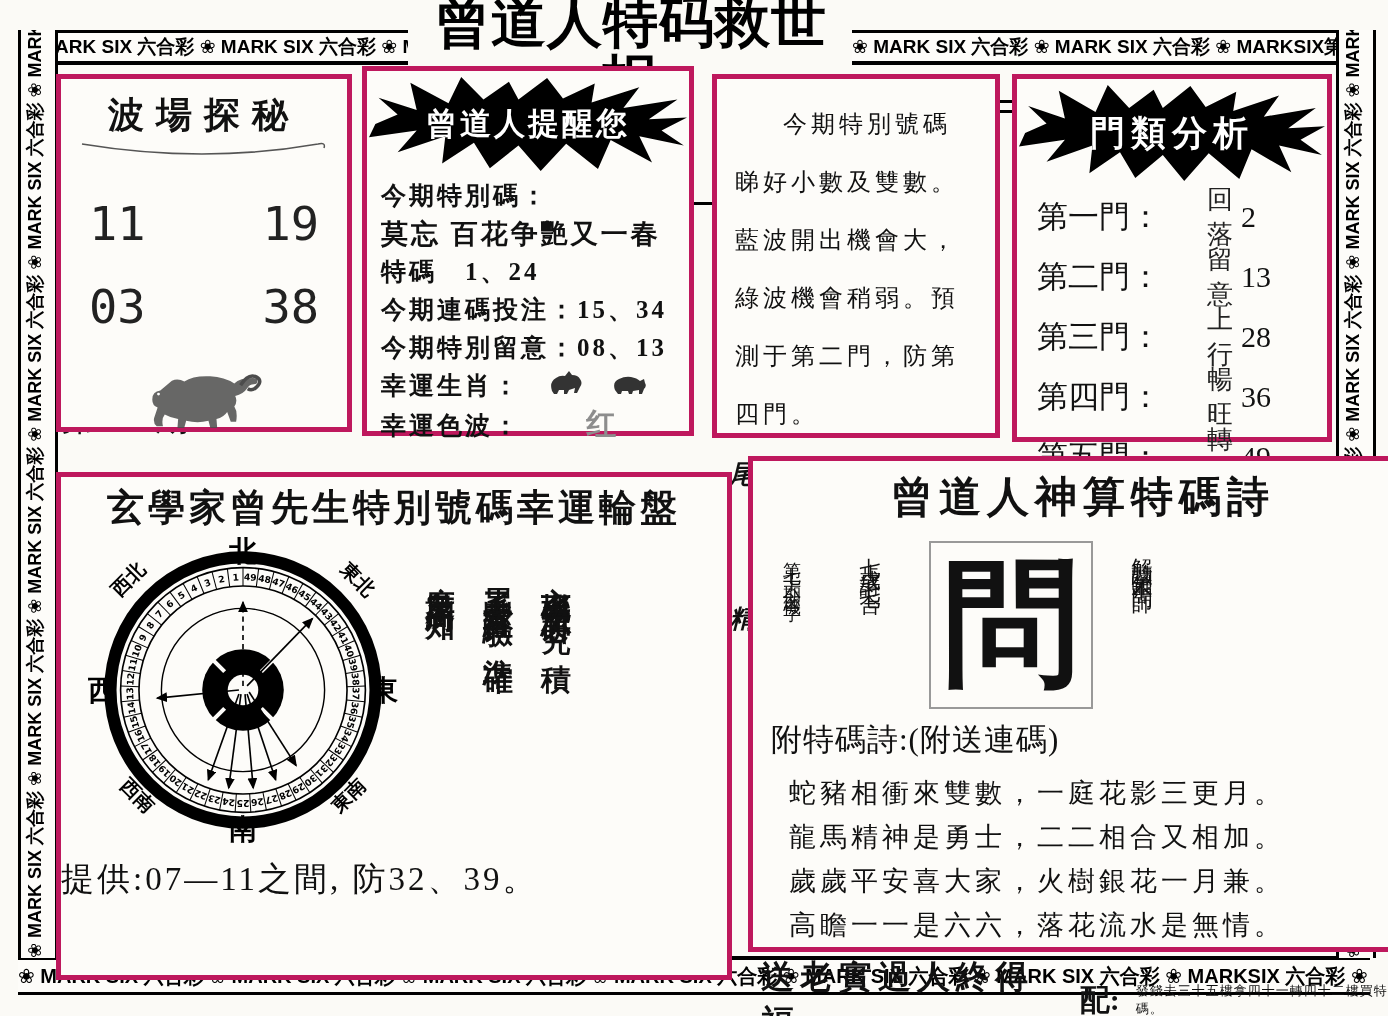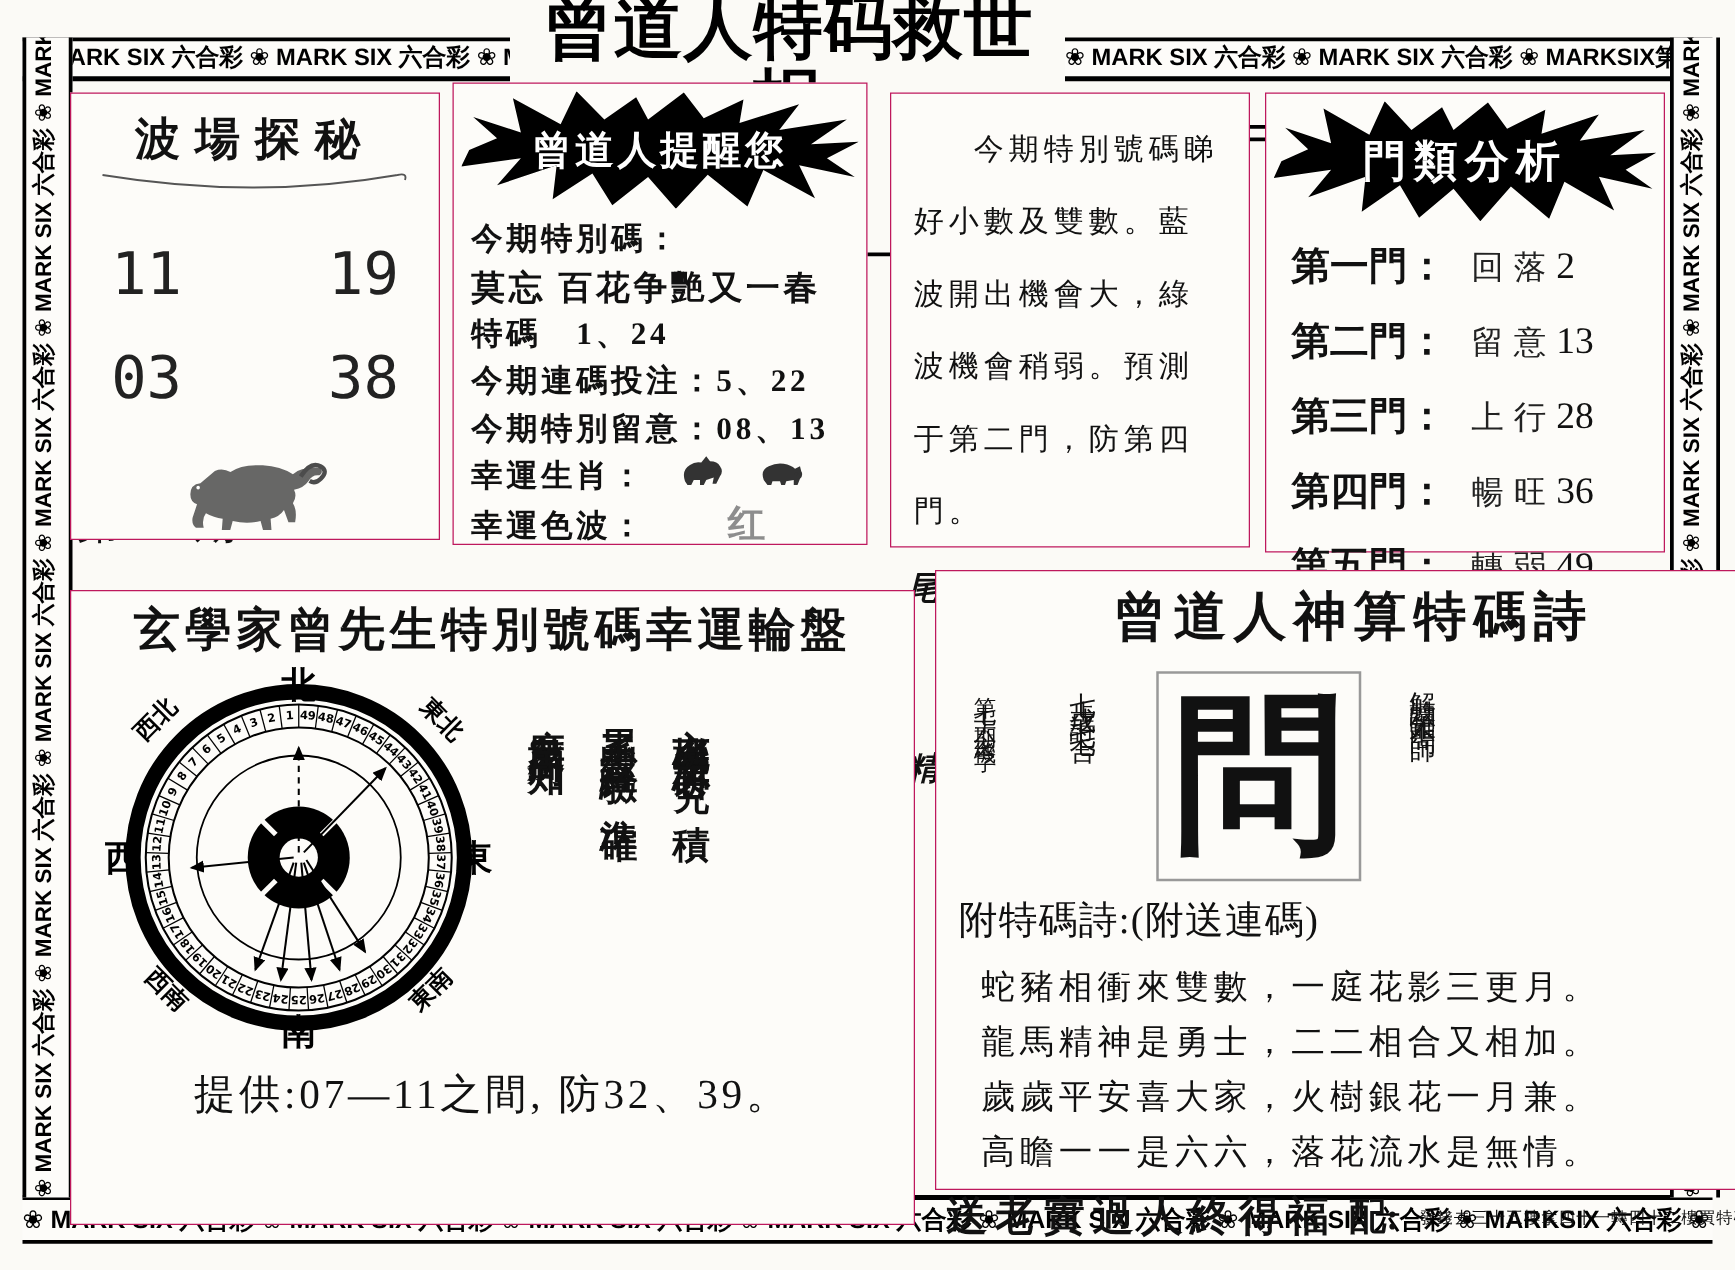--- a/index.html
+++ b/index.html
@@ -23,7 +23,7 @@
         font-size:55px;font-weight:900;letter-spacing:1px;line-height:58px;color:#000;}
   .issue-no{position:absolute;left:62px;top:396px;font-size:34px;letter-spacing:2px;background:transparent;}
   
-  .box{position:absolute;background:#fdfcf9;border:1px solid #be185d;box-sizing:border-box;}
+  .box{position:absolute;background:#fdfcf9;border:5px solid #be185d;box-sizing:border-box;}
   .burst{position:relative;margin:6px auto 0;background:#000;display:flex;align-items:center;justify-content:center;
         clip-path:polygon(2% 50%,9% 40%,3% 22%,15% 35%,13% 6%,25% 28%,29% 0%,36% 24%,44% 5%,47% 24%,56% 1%,61% 23%,71% 7%,70% 27%,85% 11%,80% 33%,97% 24%,88% 45%,100% 43%,92% 57%,99% 73%,85% 63%,89% 91%,76% 67%,72% 98%,62% 71%,54% 100%,47% 73%,38% 97%,33% 70%,23% 92%,24% 63%,9% 80%,15% 57%,0% 64%);}
   .burst span{color:#fff;font-weight:bold;}

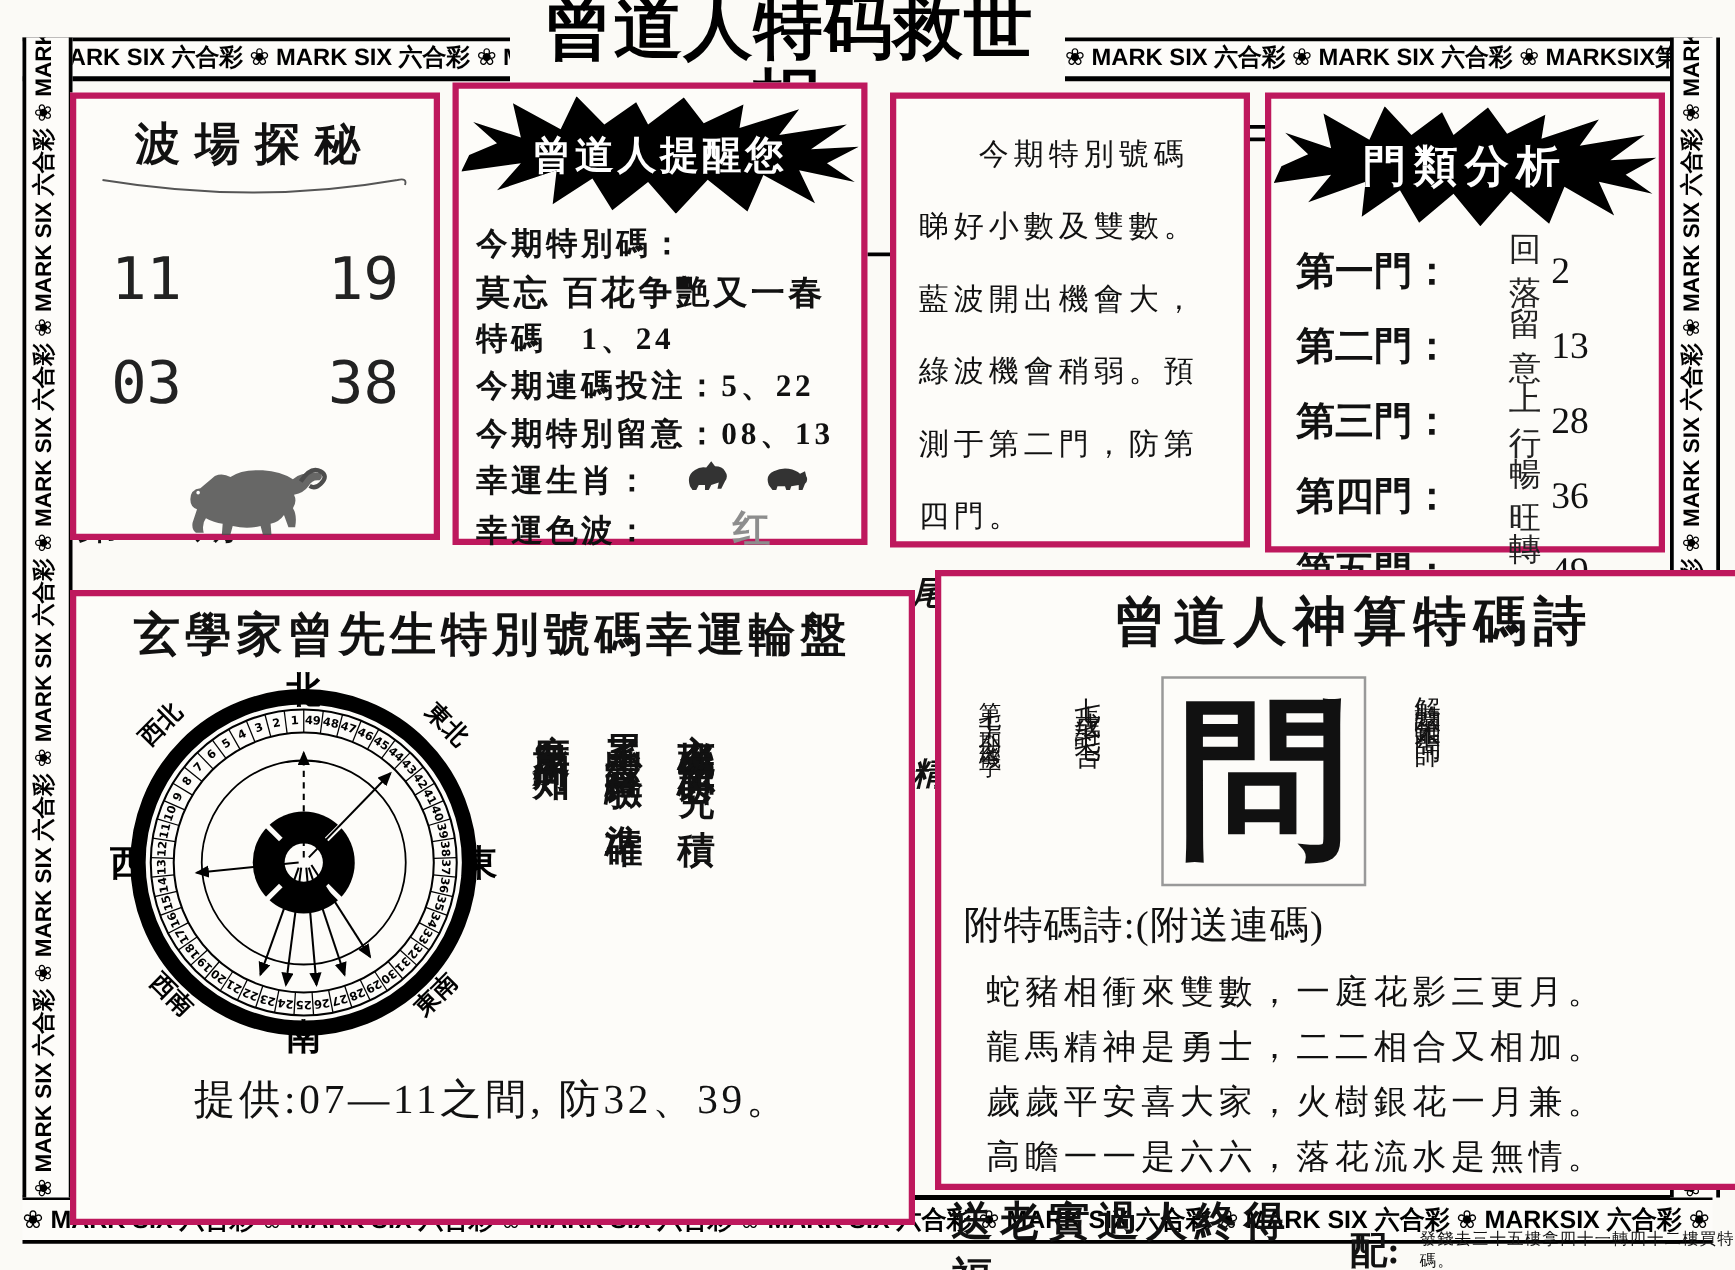--- a/index.html
+++ b/index.html
@@ -47,7 +47,7 @@
   
   .b4-rows{margin-top:6px;}
   .b4-row{display:flex;align-items:center;height:60px;padding:0 20px;}
-  .b4-label{font-size:31px;font-weight:bold;white-space:nowrap;}
+  .b4-label{font-size:31px;font-weight:normal;white-space:nowrap;}
   .b4-name{font-size:26px;letter-spacing:8px;flex:1;padding-left:16px;color:#222;text-align:right;}
   .b4-val{font-size:30px;width:66px;}
   

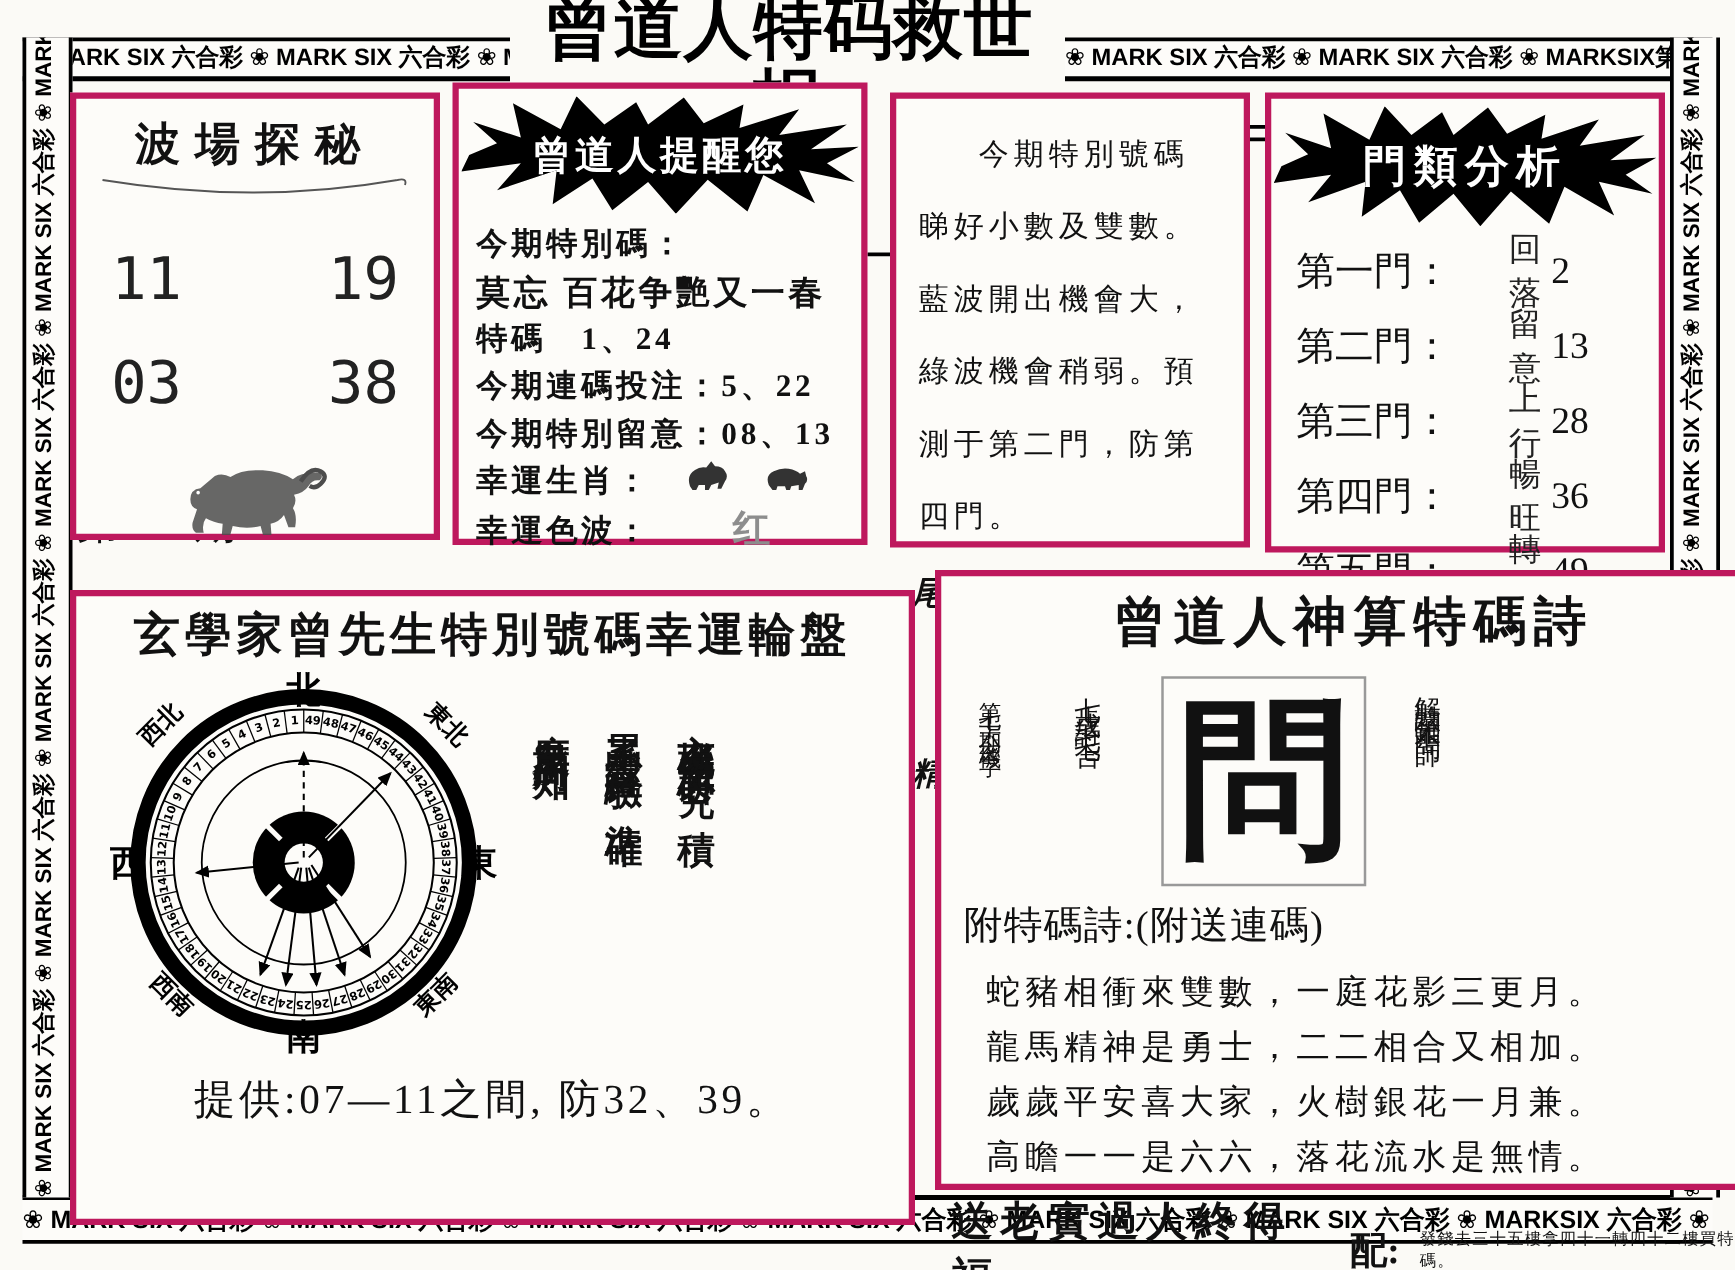--- a/index.html
+++ b/index.html
@@ -129,7 +129,7 @@
       <div class="b2-line">今期特別碼：</div>
       <div class="b2-line" style="font-size:27px;">莫忘 百花争艷又一春</div>
       <div class="b2-line">特碼　1、24</div>
-      <div class="b2-line">今期連碼投注：5、22</div>
+      <div class="b2-line">今期連碼投注：15、34</div>
       <div class="b2-line">今期特別留意：08、13</div>
       <div class="b2-line">
         <span>幸運生肖：</span>

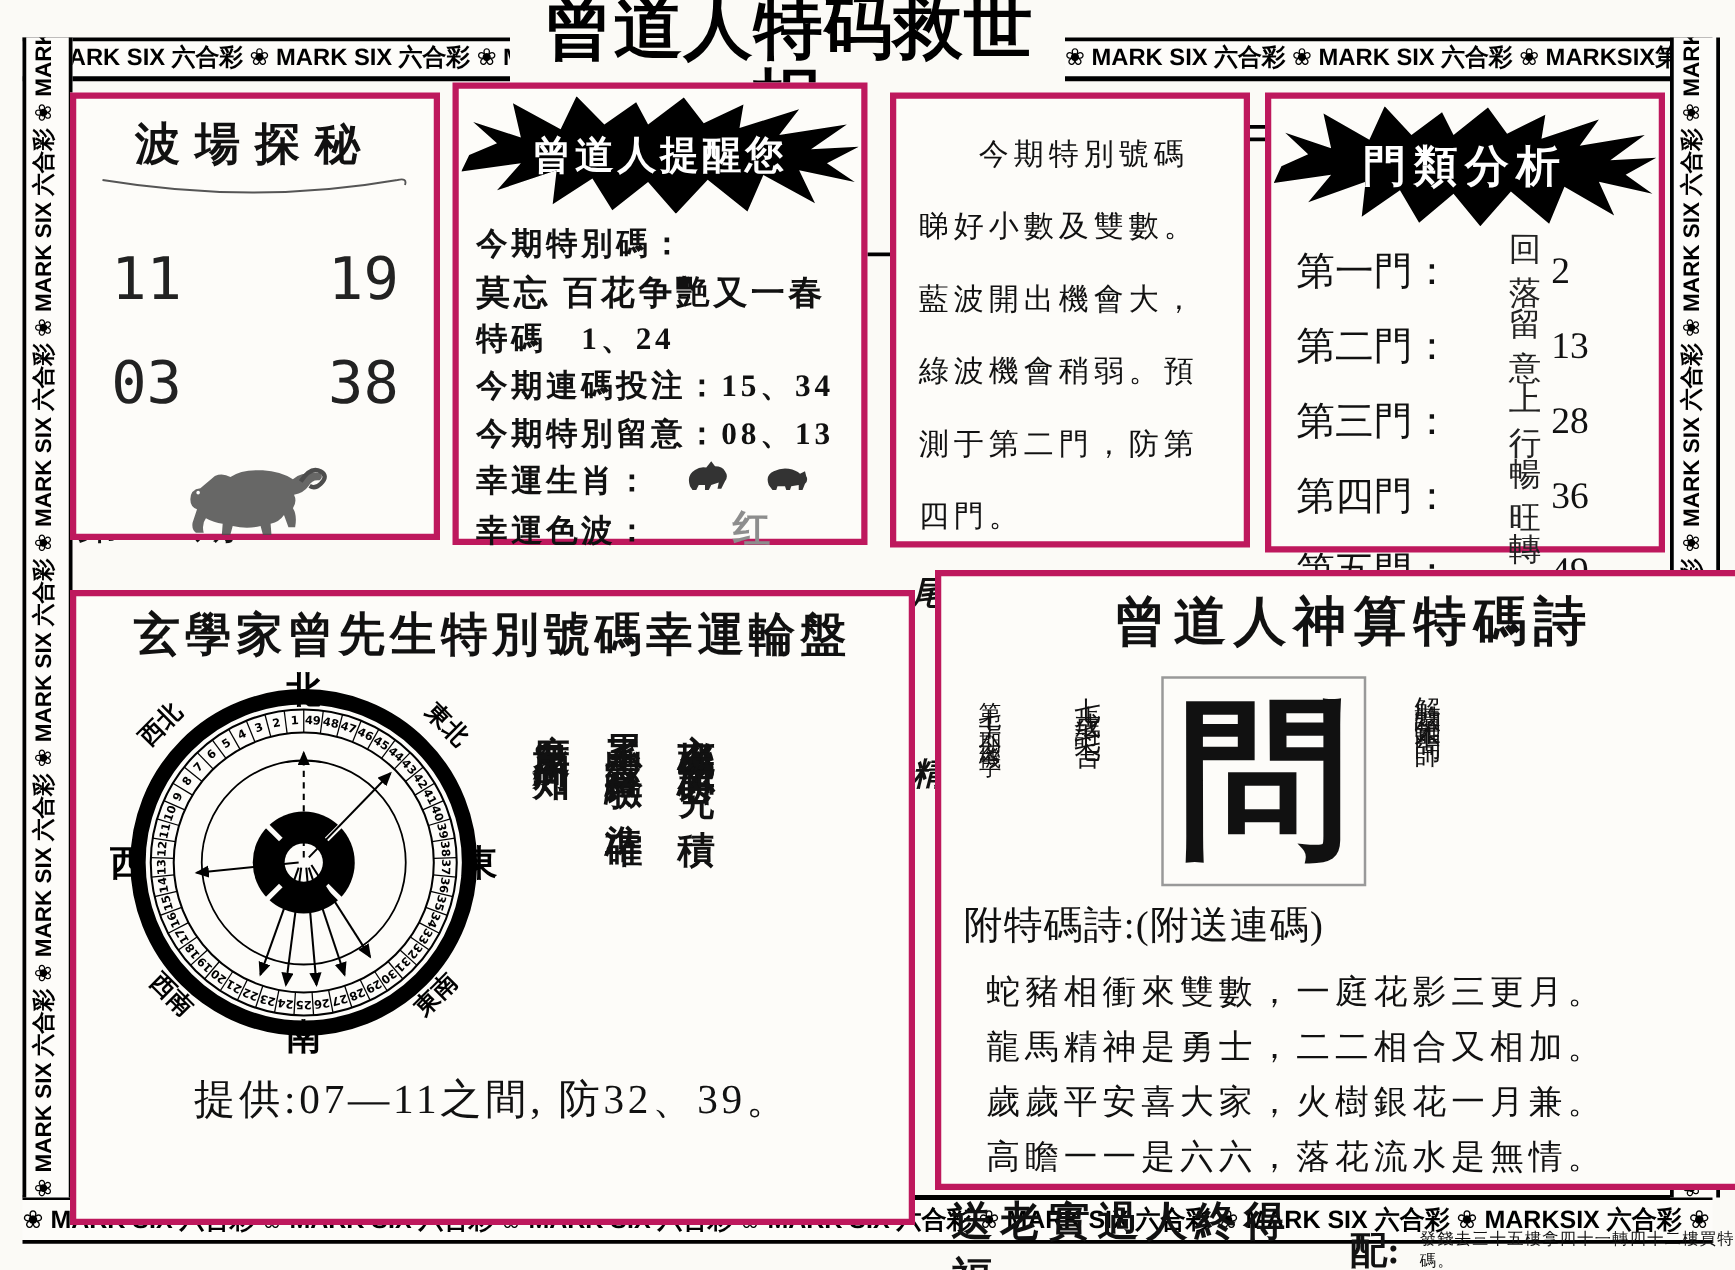--- a/index.html
+++ b/index.html
@@ -56,7 +56,7 @@
   .b5-vtext{writing-mode:vertical-rl;height:280px;margin:26px 40px 0 0;font-size:30px;font-weight:bold;
         letter-spacing:6px;line-height:58px;}
   .b5-para{padding:0 16px;font-size:25px;line-height:40px;letter-spacing:2px;text-indent:2em;}
-  .b5-tigong{text-align:center;font-size:33px;letter-spacing:3px;margin-top:14px;}
+  .b5-tigong{text-align:left;font-size:33px;letter-spacing:3px;margin-top:14px;}
   
   .b6-title{text-align:center;font-size:42px;font-weight:bold;letter-spacing:6px;margin-top:8px;}
   .b6-mid{display:flex;align-items:flex-start;padding:16px 24px 0;}

